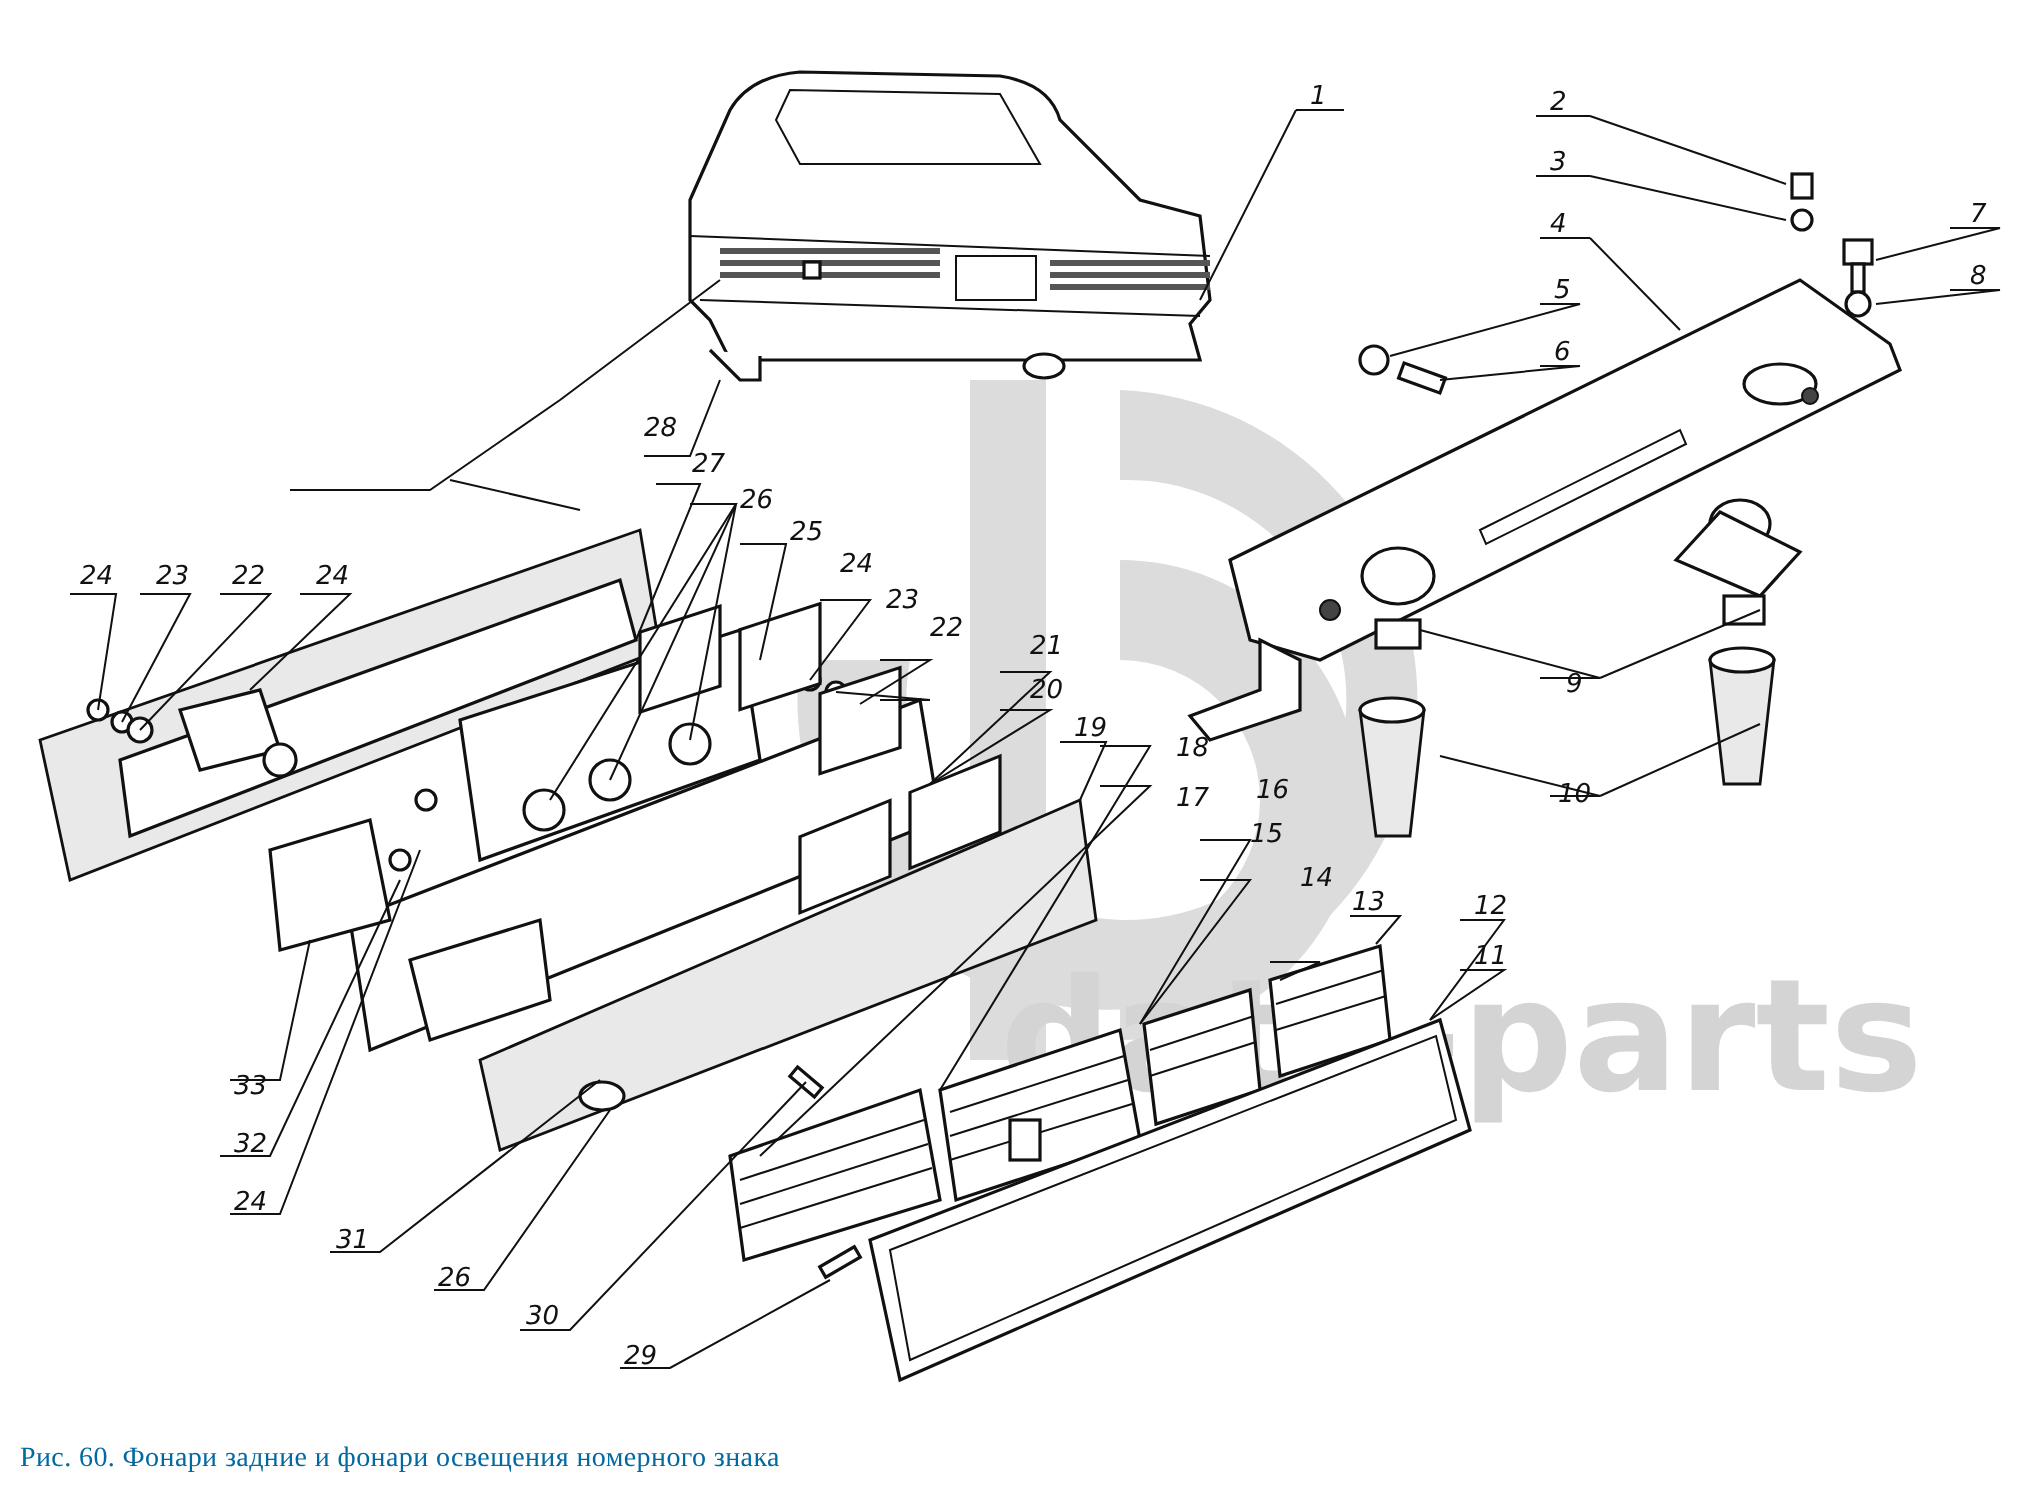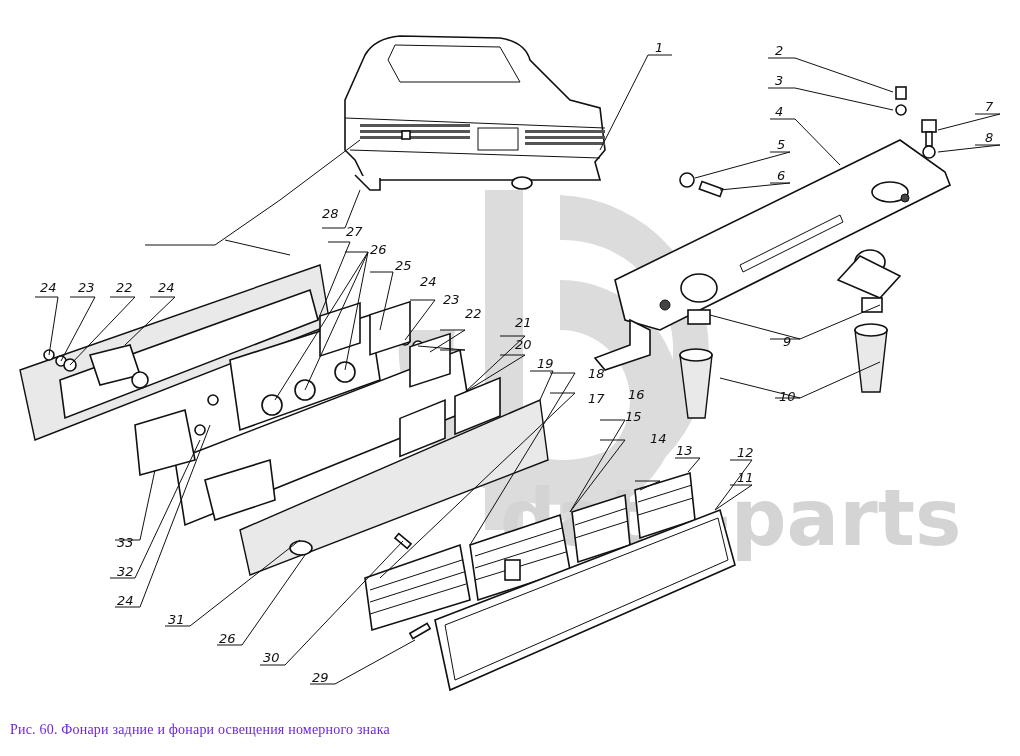--- a/index.html
+++ b/index.html
@@ -6,7 +6,7 @@
   body { width: 1020px; height: 756px; position: relative; overflow: hidden; font-family: "DejaVu Serif", serif; }
   #stage { position: absolute; left: 0; top: 0; width: 1020px; height: 756px; }
   svg { position: absolute; left: 0; top: 0; }
-  .caption { position: absolute; left: 10px; top: 722px; font-family: "Liberation Serif", serif; font-size: 14px; color: #6d28d9; letter-spacing: 0.2px; }
+  .caption { position: absolute; left: 10px; top: 722px; font-family: "Liberation Serif", serif; font-size: 14px; color: #0369a1; letter-spacing: 0.2px; }
   .lbl { font-family: "DejaVu Sans", sans-serif; font-style: italic; font-size: 13px; fill: #111; }
   .wm-text { font-family: "DejaVu Sans", sans-serif; font-weight: bold; font-size: 78px; fill: #d4d4d4; }
   .ln { stroke: #111; stroke-width: 1; fill: none; }

